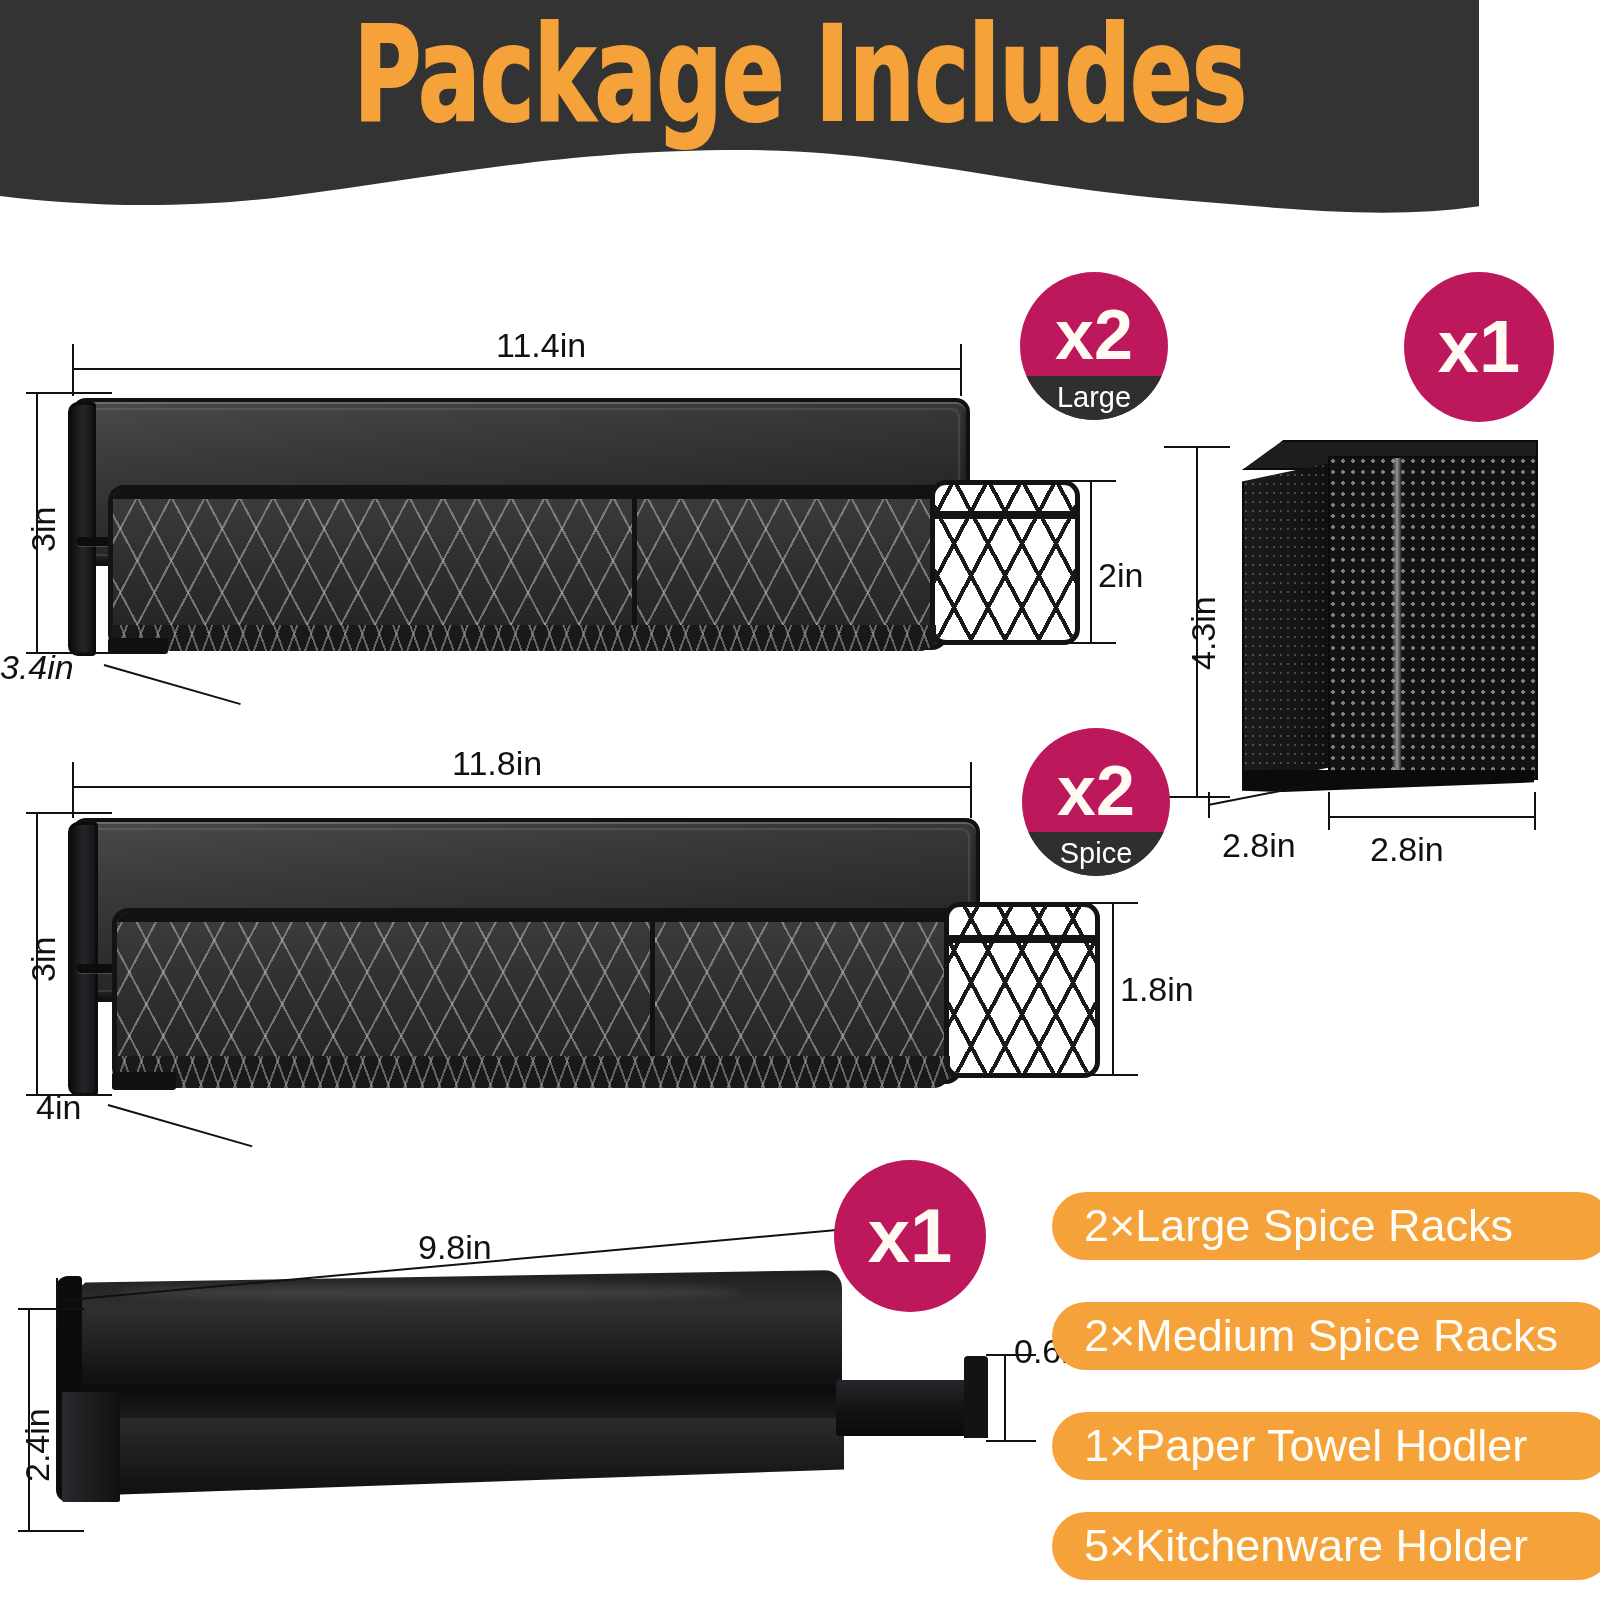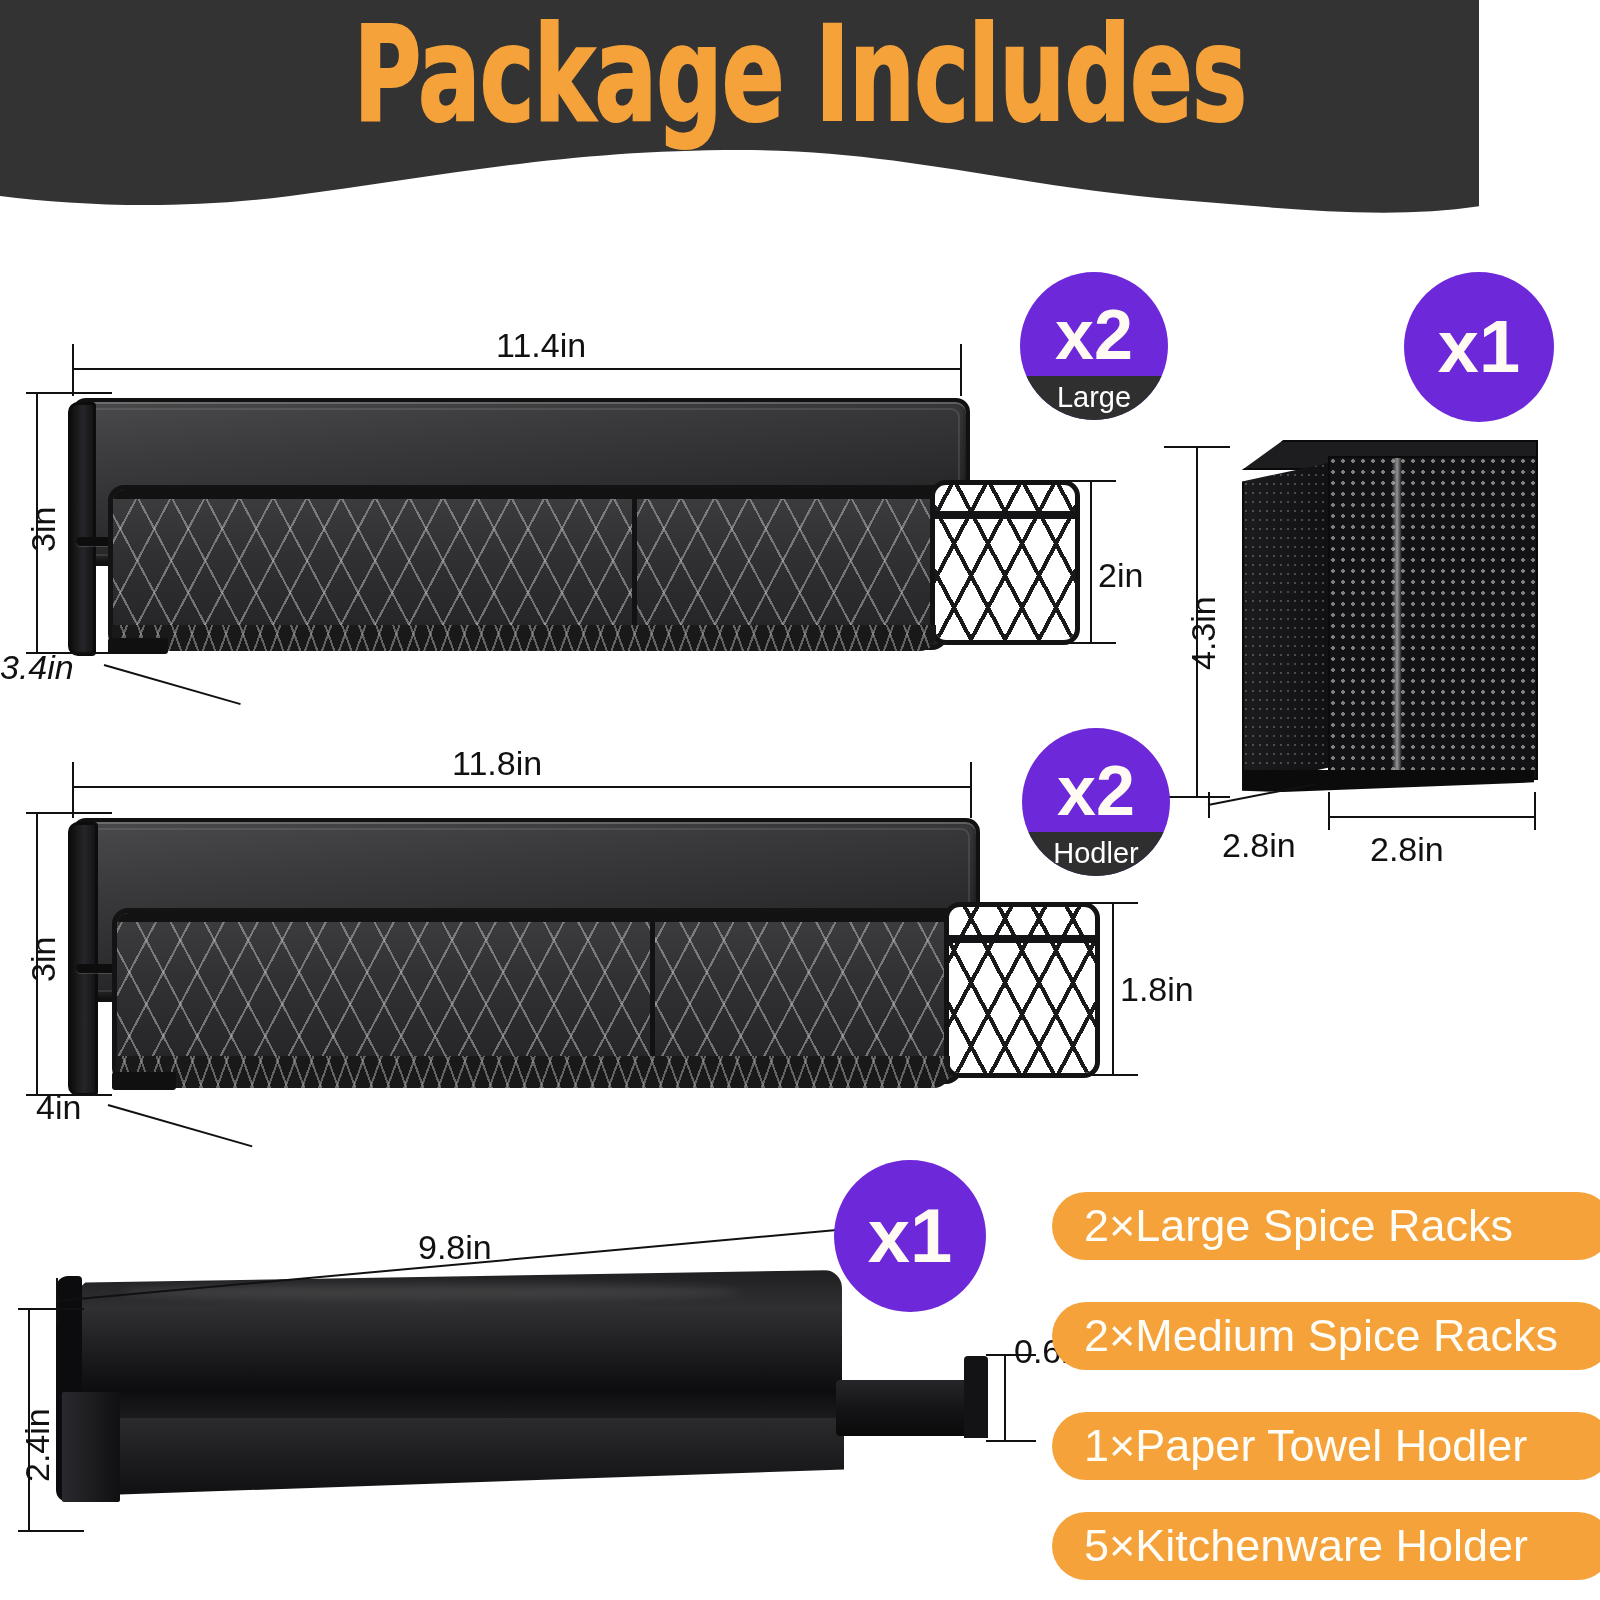--- a/index.html
+++ b/index.html
@@ -33,7 +33,7 @@
   
   .badge-circle{
     position:absolute;border-radius:50%;overflow:hidden;
-    background:#6d28d9;
+    background:#be185d;
     display:flex;align-items:center;justify-content:center;
   }
   .badge-mult{

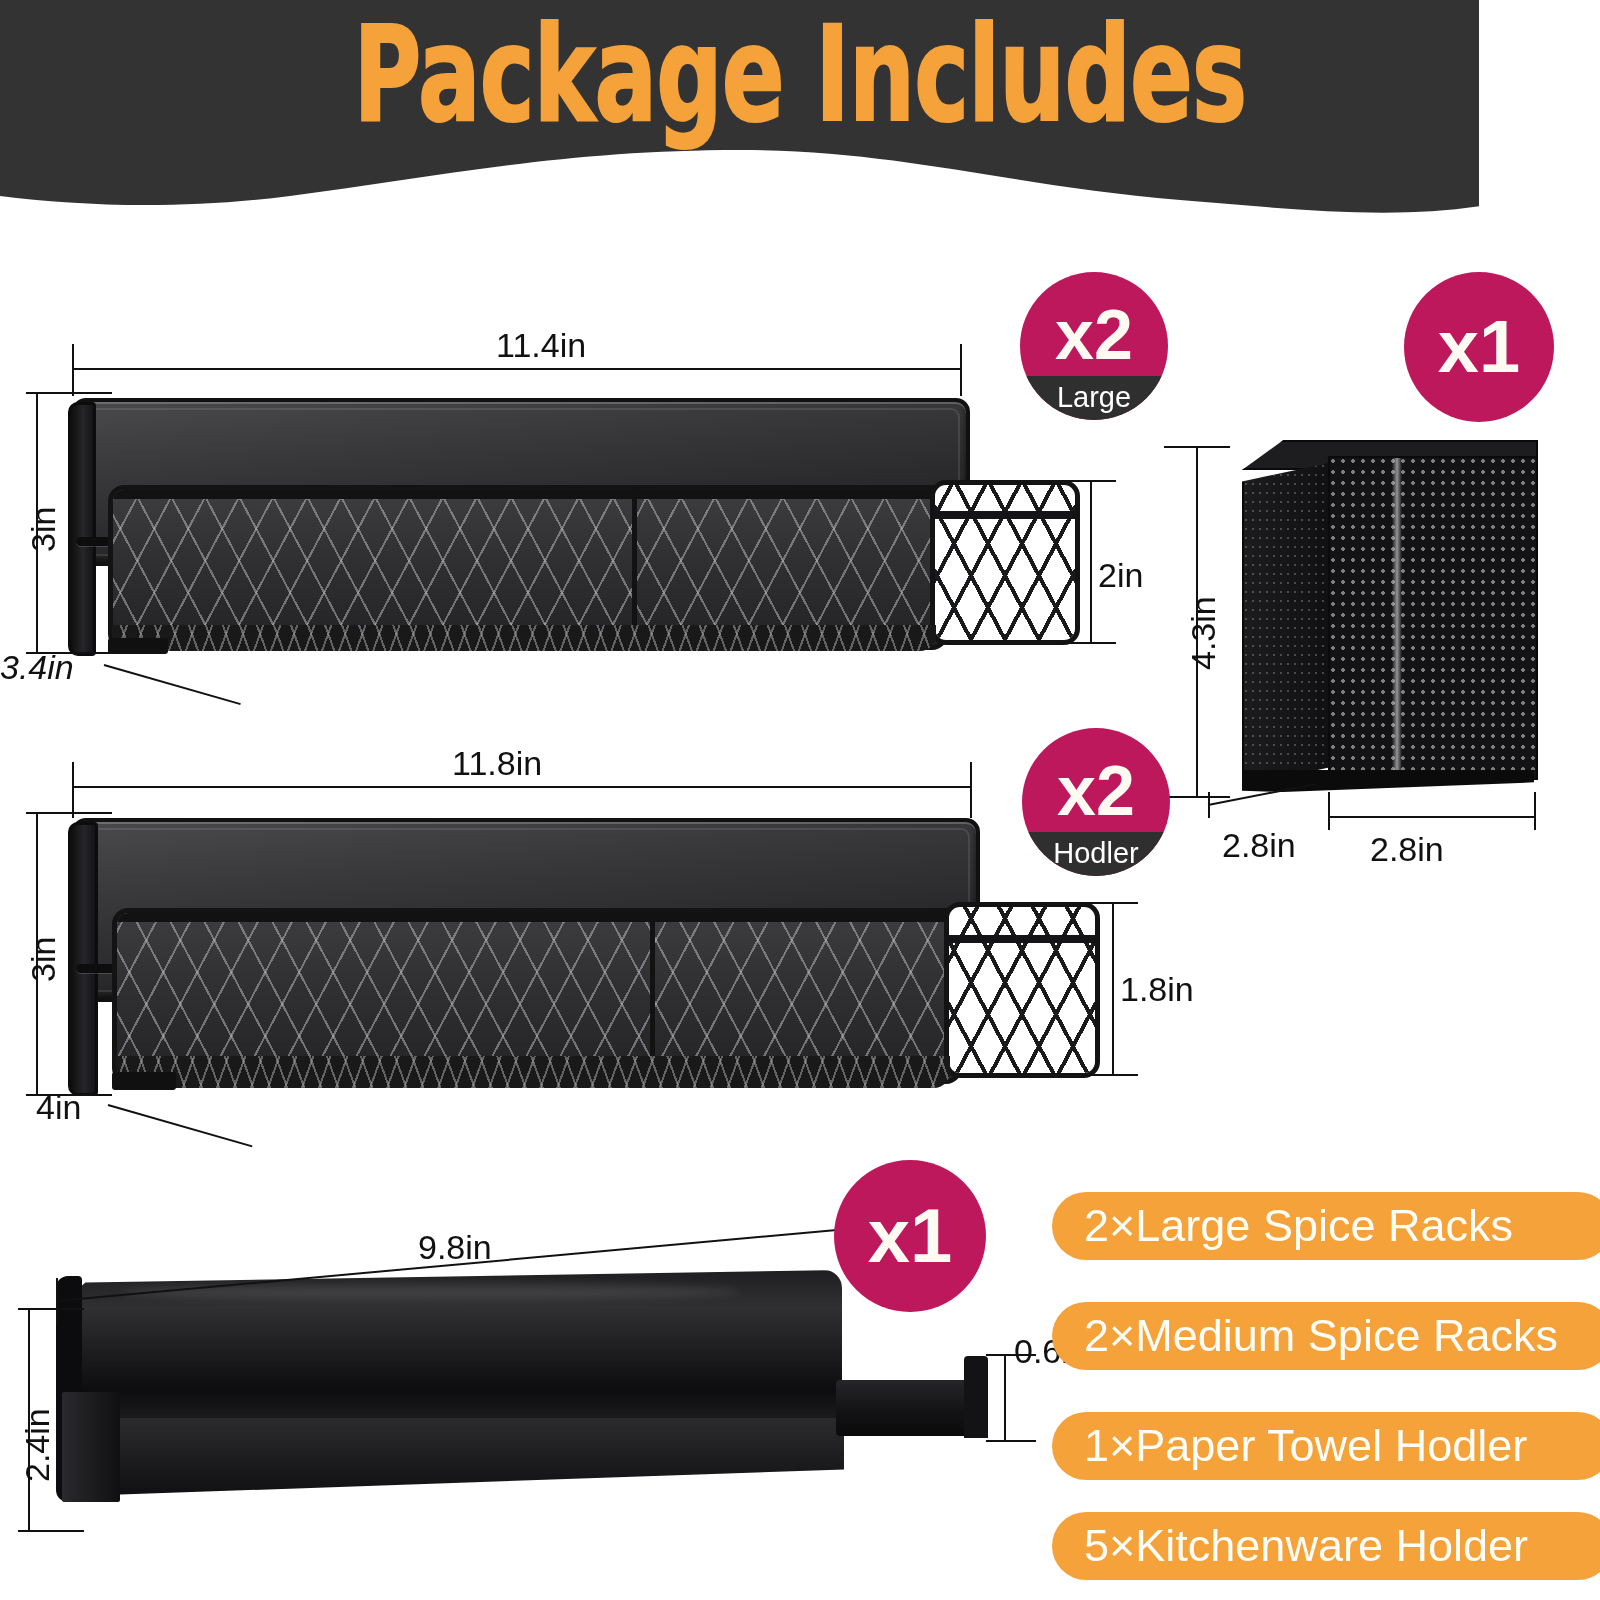--- a/index.html
+++ b/index.html
@@ -341,7 +341,7 @@
 <div class="badge-circle" style="left:1022px;top:728px;width:148px;height:148px;">
   <div class="badge-mult" style="font-size:70px;margin-bottom:22px;">x2</div>
   <div class="badge-band" style="height:44px;">
-    <span style="font-size:29px;">Hodler</span>
+    <span style="font-size:29px;">Spice</span>
   </div>
 </div>
 

